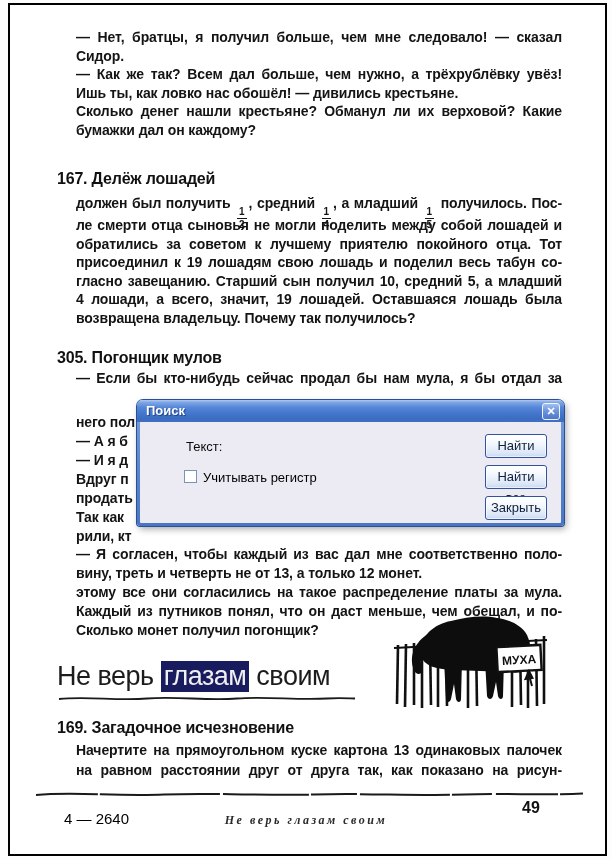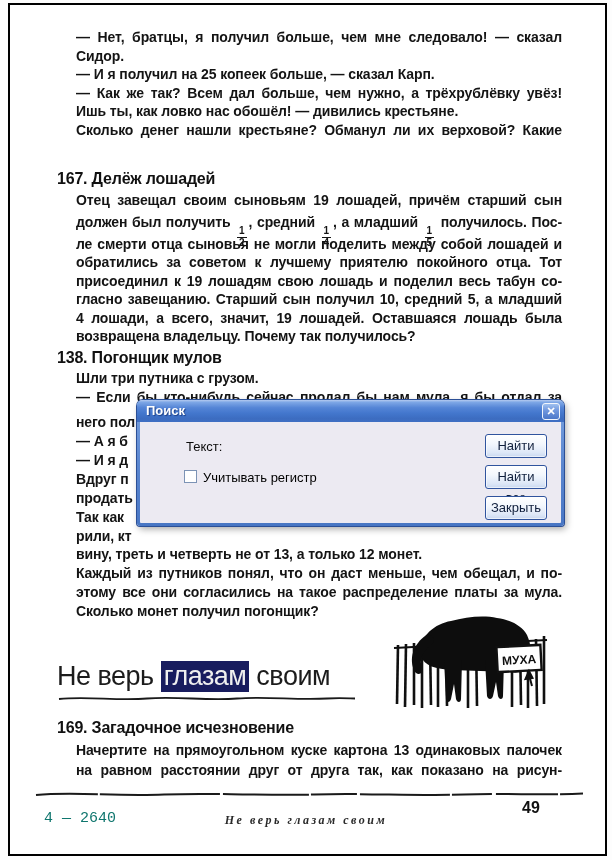--- a/index.html
+++ b/index.html
@@ -116,7 +116,6 @@
 <div class="tblock" style="top:28px">
   <div class="ln j">— Нет, братцы, я получил больше, чем мне следовало! — сказал</div>
   <div class="ln">Сидор.</div>
-  <div class="ln">— И я получил на 25 копеек больше, — сказал Карп.</div>
   <div class="ln j">— Как же так? Всем дал больше, чем нужно, а трёхрублёвку увёз!</div>
   <div class="ln">Ишь ты, как ловко нас обошёл! — дивились крестьяне.</div>
   <div class="ln j">Сколько денег нашли крестьяне? Обманул ли их верховой? Какие</div>

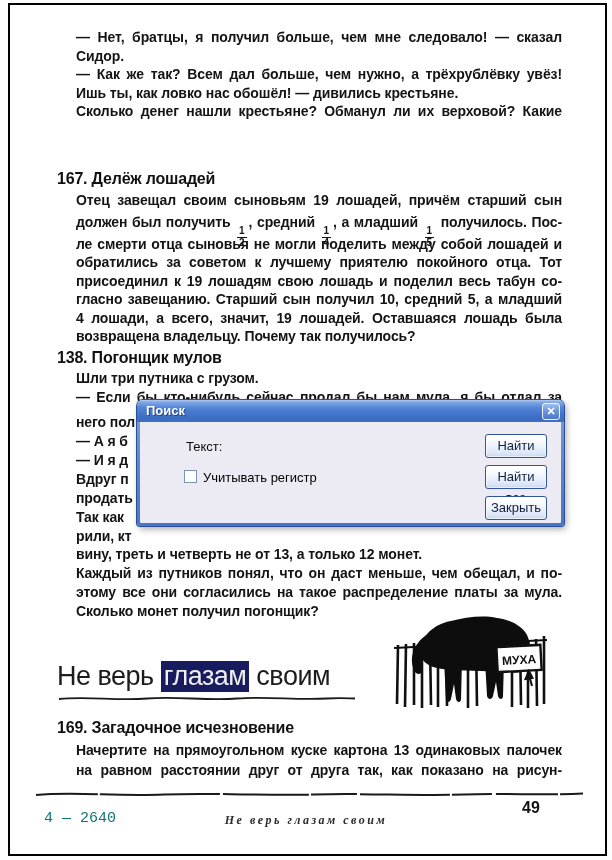--- a/index.html
+++ b/index.html
@@ -119,6 +119,7 @@
   <div class="ln j">— Как же так? Всем дал больше, чем нужно, а трёхрублёвку увёз!</div>
   <div class="ln">Ишь ты, как ловко нас обошёл! — дивились крестьяне.</div>
   <div class="ln j">Сколько денег нашли крестьяне? Обманул ли их верховой? Какие</div>
+  <div class="ln">бумажки дал он каждому?</div>
 </div>
 
 <div class="shead" style="top:170px">167. Делёж лошадей</div>

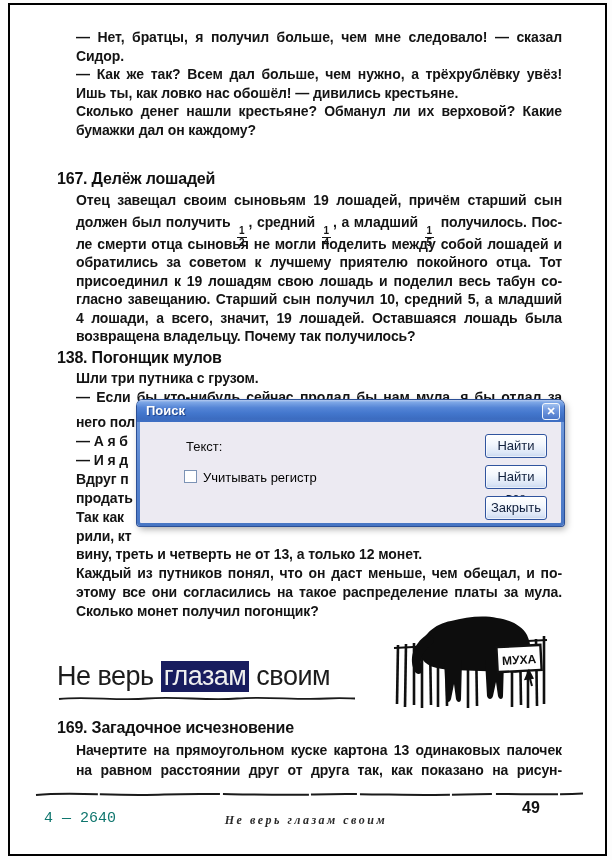--- a/index.html
+++ b/index.html
@@ -125,7 +125,6 @@
 <div class="shead" style="top:170px">167. Делёж лошадей</div>
 
 <div class="tblock" style="top:191px">
-  <div class="ln j">Отец завещал своим сыновьям 19 лошадей, причём старший сын</div>
   <div class="ln j fracline"><span>должен был получить </span><span class="frac">
         <span class="num">1</span>
         <span class="den">2</span>

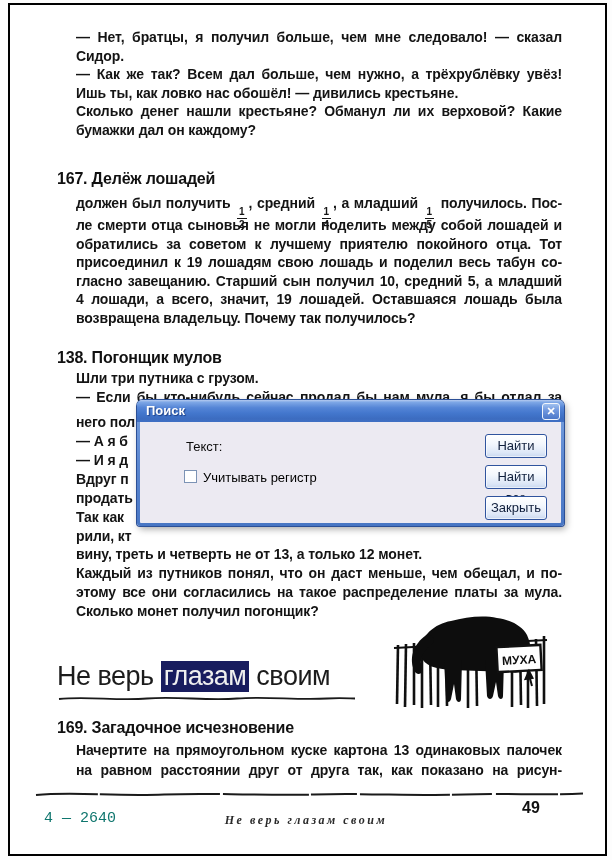--- a/index.html
+++ b/index.html
@@ -143,7 +143,7 @@
   <div class="ln">возвращена владельцу. Почему так получилось?</div>
 </div>
 
-<div class="shead" style="top:349px">138. Погонщик мулов</div>
+<div class="shead" style="top:349px">305. Погонщик мулов</div>
 
 <div class="tblock" style="top:369px">
   <div class="ln">Шли три путника с грузом.</div>

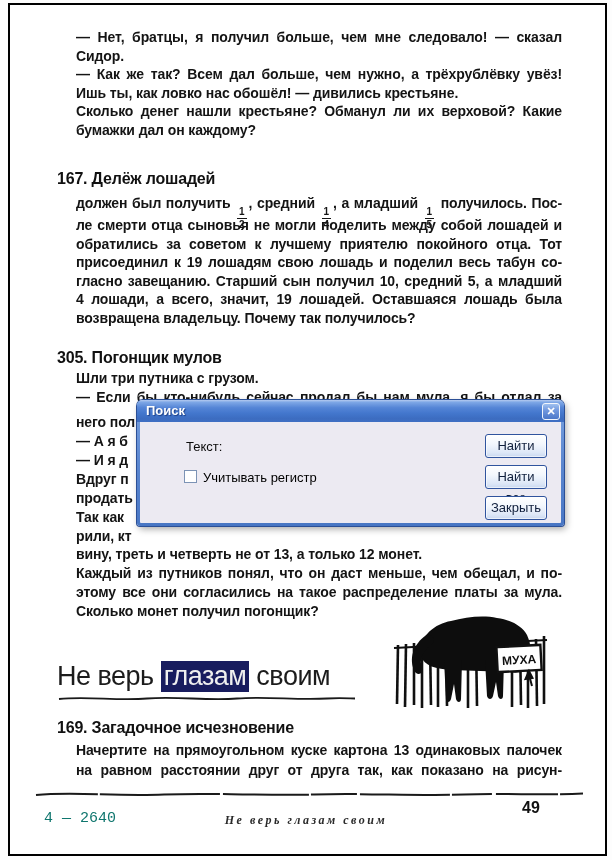--- a/index.html
+++ b/index.html
@@ -146,7 +146,6 @@
 <div class="shead" style="top:349px">305. Погонщик мулов</div>
 
 <div class="tblock" style="top:369px">
-  <div class="ln">Шли три путника с грузом.</div>
   <div class="ln j">— Если бы кто-нибудь сейчас продал бы нам мула, я бы отдал за</div>
 </div>
 

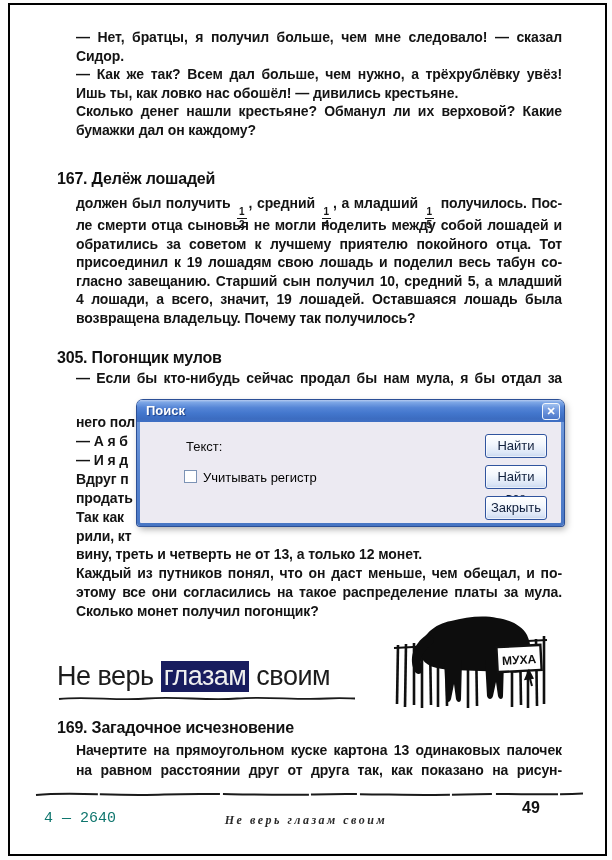--- a/index.html
+++ b/index.html
@@ -160,6 +160,7 @@
 </div>
 
 <div class="tblock" style="top:545px">
+  <div class="ln j" style="line-height:19px;height:19px">— Я согласен, чтобы каждый из вас дал мне соответственно поло-</div>
   <div class="ln" style="line-height:19px;height:19px">вину, треть и четверть не от 13, а только 12 монет.</div>
   <div class="ln j" style="line-height:19px;height:19px">Каждый из путников понял, что он даст меньше, чем обещал, и по-</div>
   <div class="ln j" style="line-height:19px;height:19px">этому все они согласились на такое распределение платы за мула.</div>

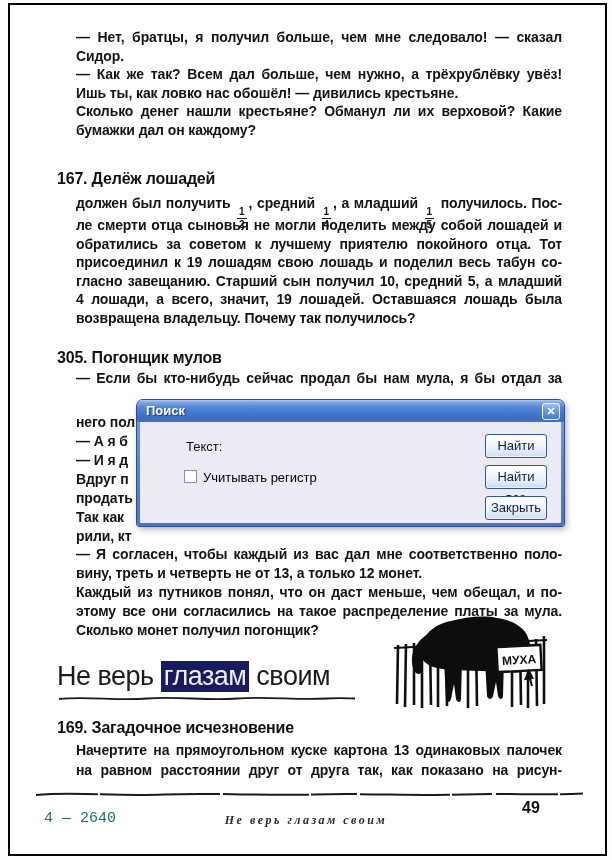--- a/index.html
+++ b/index.html
@@ -162,8 +162,8 @@
 <div class="tblock" style="top:545px">
   <div class="ln j" style="line-height:19px;height:19px">— Я согласен, чтобы каждый из вас дал мне соответственно поло-</div>
   <div class="ln" style="line-height:19px;height:19px">вину, треть и четверть не от 13, а только 12 монет.</div>
+  <div class="ln j" style="line-height:19px;height:19px">этому все они согласились на такое распределение платы за мула.</div>
   <div class="ln j" style="line-height:19px;height:19px">Каждый из путников понял, что он даст меньше, чем обещал, и по-</div>
-  <div class="ln j" style="line-height:19px;height:19px">этому все они согласились на такое распределение платы за мула.</div>
   <div class="ln" style="line-height:19px;height:19px">Сколько монет получил погонщик?</div>
 </div>
 

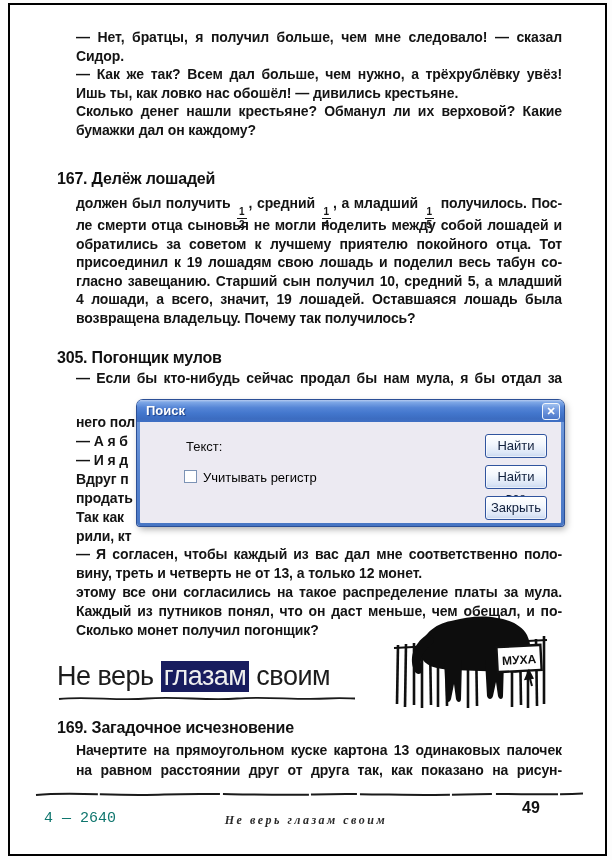--- a/index.html
+++ b/index.html
@@ -40,8 +40,8 @@
   
   .footrule { position:absolute; left:34px; top:790px; }
   .foot-left {
-    position:absolute; left:44px; top:810px; font-family:Liberation Mono, monospace;
-    font-size:15px; color:#0f766e;
+    position:absolute; left:64px; top:810px; font-family:Liberation Sans, sans-serif;
+    font-size:15px; color:#000000;
   }
   .foot-center {
     position:absolute; left:150px; top:813px; width:312px; text-align:center;

